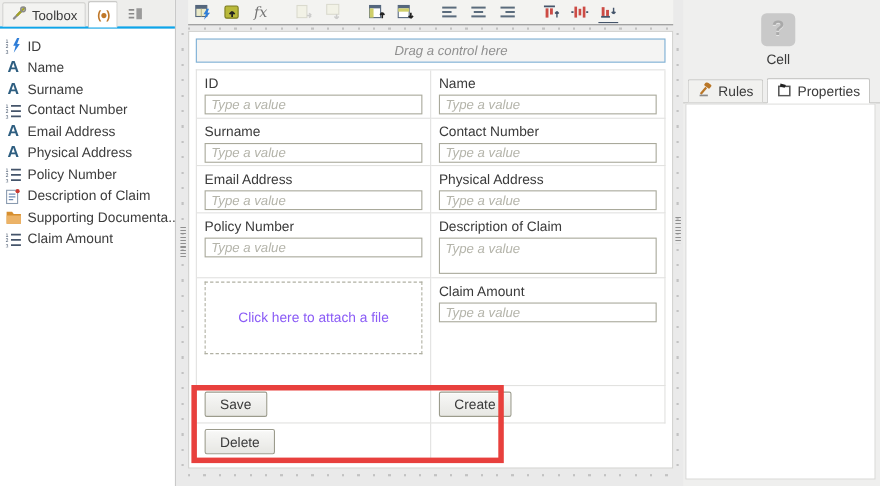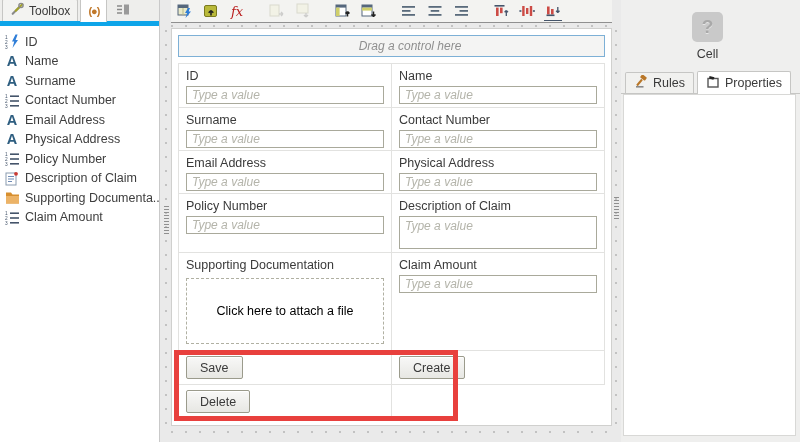--- a/index.html
+++ b/index.html
@@ -10,7 +10,7 @@
   
   .sidebar { position:absolute; left:0; top:0; width:160px; height:442px;
              background:#fff; border-right:1px solid #c9c9c9; }
-  .sidebar-tabs { height:26px; background:#eeeeec; border-bottom:5px solid #0ea5e9;
+  .sidebar-tabs { height:26px; background:#eeeeec; border-bottom:2px solid #0ea5e9;
                   display:flex; align-items:flex-end; padding-left:2px; }
   .s-tab { display:flex; align-items:center; gap:4px; height:22px; padding:0 7px;
            border:1px solid #c6c6c4; border-bottom:none; border-radius:2px 2px 0 0;

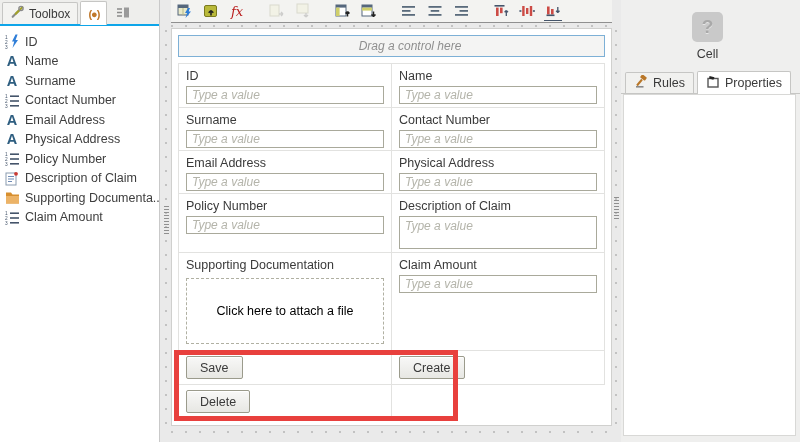--- a/index.html
+++ b/index.html
@@ -44,7 +44,7 @@
             justify-content:center; cursor:pointer; }
   .tb-btn.disabled { opacity:.42; cursor:default; }
   .tb-gap { width:6px; }
-  .fx { font-family:"DejaVu Serif",serif; font-style:italic; font-size:13px; color:#b91c1c; }
+  .fx { font-family:"DejaVu Serif",serif; font-style:italic; font-size:13px; color:#737373; }
   .tb-btn.underlined { border-bottom:1.5px solid #44546a; height:20px; }
 
   

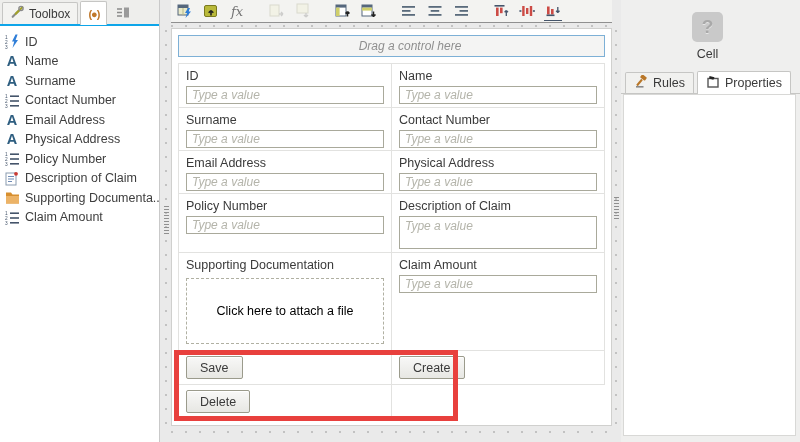--- a/index.html
+++ b/index.html
@@ -398,7 +398,6 @@
 
       <div class="frow">
         <div class="fcell h98">
-          <div class="cell-label">Supporting Documentation</div>
           <div class="attach-box">
             <span>Click here to attach a file</span>
           </div>

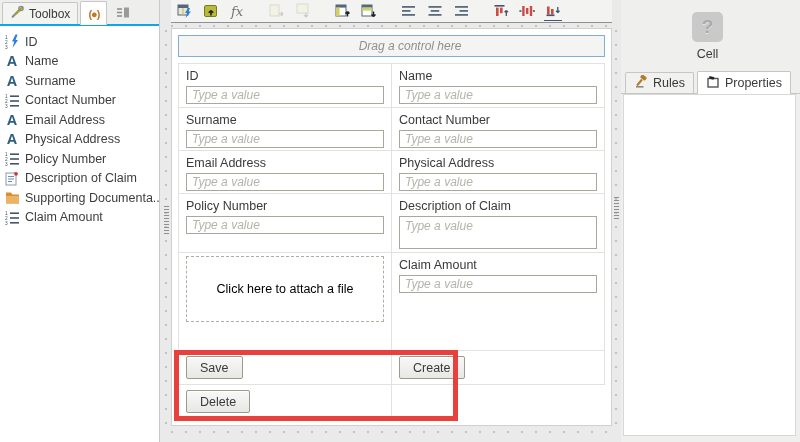--- a/index.html
+++ b/index.html
@@ -70,7 +70,7 @@
                    font:italic 12px "Liberation Sans",sans-serif; color:#555; }
   .attach-box { margin:3px 7px 0; height:66px; border:1px dashed #b0b0a2;
                 display:flex; align-items:center; justify-content:center;
-                font-size:12.5px; color:#000000; cursor:pointer; }
+                font-size:12.5px; color:#8b5cf6; cursor:pointer; }
   .btn-cell { padding:5px 0 0 7px; }
   .form-btn { height:23px; padding:0 13px; border:1px solid #9b9b8c; border-radius:2px;
               background:linear-gradient(#f8f8f7,#e7e7e3); font-family:inherit;

